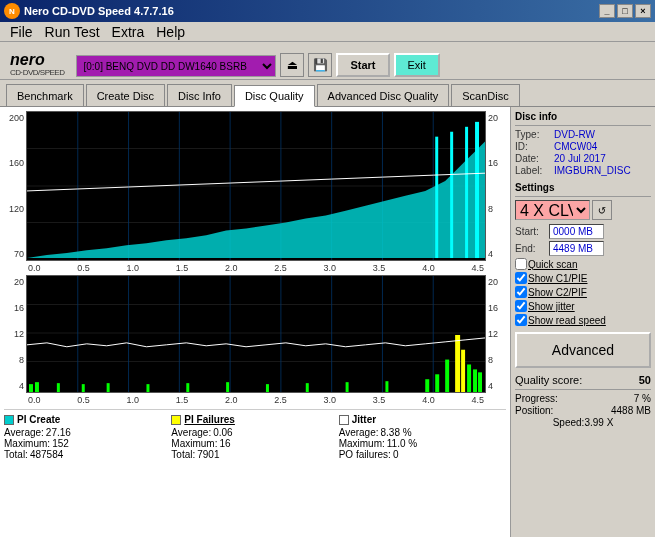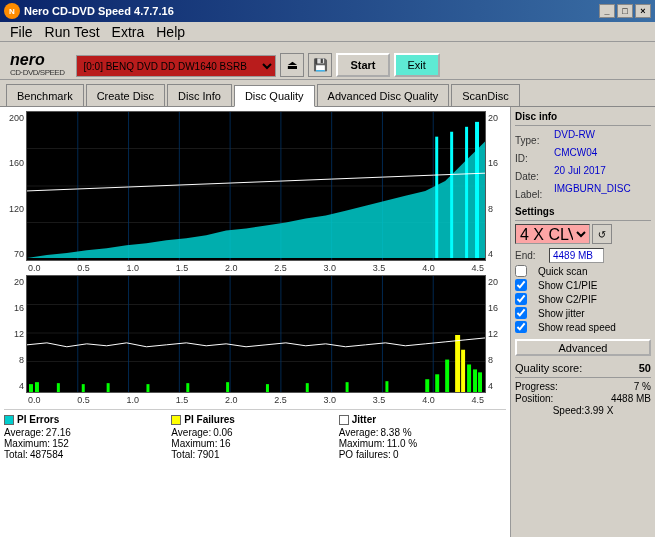--- a/index.html
+++ b/index.html
@@ -21,7 +21,7 @@
     .nero-logo { display: flex; flex-direction: column; align-items: flex-start; margin-right: 8px; }
     .nero-text { font-size: 16px; font-weight: bold; color: black; font-style: italic; line-height: 1; }
     .nero-sub { font-size: 8px; color: #333; letter-spacing: -0.5px; }
-    .drive-select { height: 22px; background: #b91c1c; border: 1px solid #999; font-size: 10px; padding: 0 2px; min-width: 200px; }
+    .drive-select { height: 22px; background: #a21caf; border: 1px solid #999; font-size: 10px; padding: 0 2px; min-width: 200px; }
     .toolbar-icon-btn { width: 24px; height: 24px; background: #d4d0c8; border: 1px solid #888; display: flex; align-items: center; justify-content: center; cursor: pointer; font-size: 12px; }
     .start-btn { height: 24px; padding: 0 12px; background: #d4d0c8; border: 2px outset #fff; font-size: 11px; cursor: pointer; font-weight: bold; }
     .exit-btn { height: 24px; padding: 0 12px; background: #5eead4; border: 2px outset #fff; font-size: 11px; cursor: pointer; }

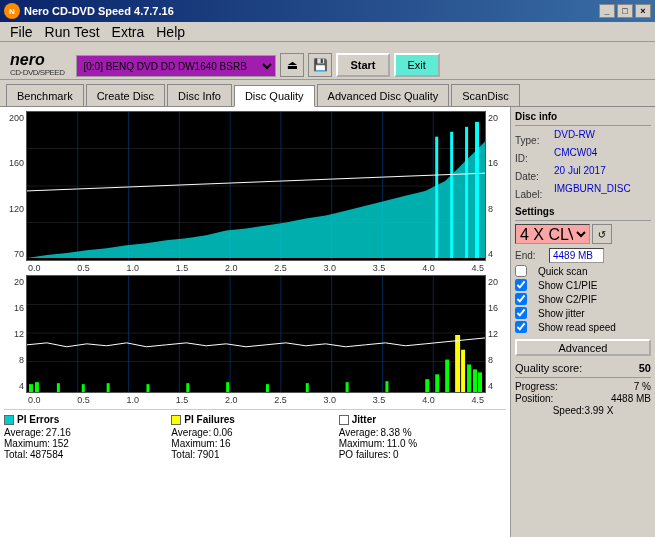--- a/index.html
+++ b/index.html
@@ -41,7 +41,7 @@
     .right-panel { width: 145px; background: #d4d0c8; border-left: 1px solid #999; padding: 4px; font-size: 10px; }
     .panel-section-title { font-weight: bold; margin-bottom: 2px; color: #000; }
     .info-row { display: flex; gap: 4px; margin-bottom: 1px; }
-    .info-label { color: #333; min-width: 35px; margin-top: 6px; }
+    .info-label { color: #333; min-width: 35px; }
     .info-value { color: #0000cc; }
     .settings-group { margin-top: 6px; }
     .speed-row { display: flex; gap: 2px; align-items: center; margin-bottom: 4px; }

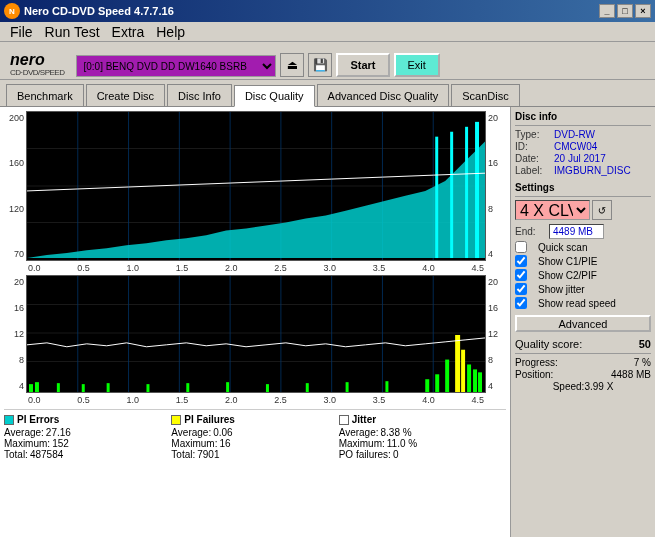--- a/index.html
+++ b/index.html
@@ -334,6 +334,10 @@
         <div class="refresh-btn">↺</div>
       </div>
       <div class="mb-row">
+        <span class="mb-label">Start:</span>
+        <span class="mb-value">0000 MB</span>
+      </div>
+      <div class="mb-row">
         <span class="mb-label">End:</span>
         <span class="mb-value">4489 MB</span>
       </div>

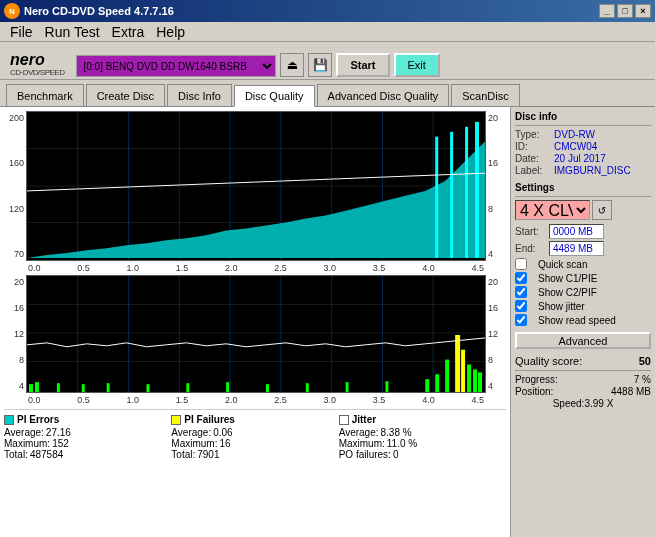--- a/index.html
+++ b/index.html
@@ -50,7 +50,7 @@
     .mb-row { display: flex; gap: 4px; align-items: center; margin-bottom: 2px; }
     .mb-label { min-width: 30px; color: #333; }
     .mb-value { background: white; border: 1px inset #999; padding: 1px 3px; min-width: 55px; color: #0000cc; font-size: 10px; }
-    .checkbox-row { display: flex; align-items: center; gap: 11px; margin-bottom: 2px; }
+    .checkbox-row { display: flex; align-items: center; gap: 1px; margin-bottom: 2px; text-decoration: underline; }
     .checkbox-row input { width: 12px; height: 12px; }
     .advanced-btn { width: 100%; height: 17px; background: #d4d0c8; border: 2px outset #fff; font-size: 11px; cursor: pointer; margin-top: 4px; }
     

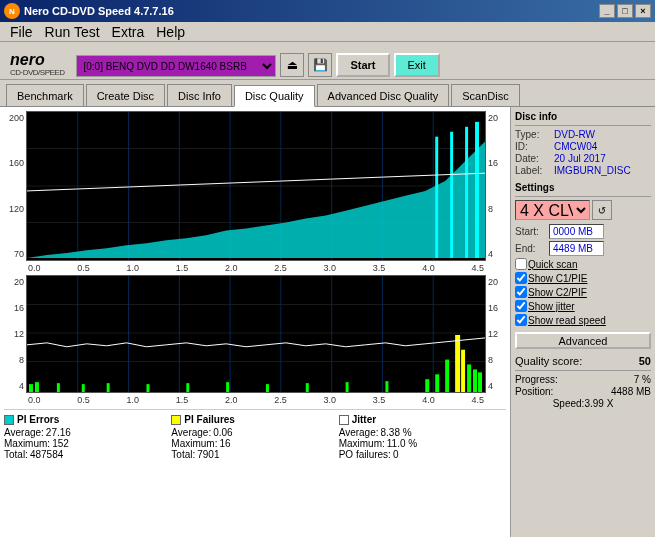--- a/index.html
+++ b/index.html
@@ -52,7 +52,7 @@
     .mb-value { background: white; border: 1px inset #999; padding: 1px 3px; min-width: 55px; color: #0000cc; font-size: 10px; }
     .checkbox-row { display: flex; align-items: center; gap: 1px; margin-bottom: 2px; text-decoration: underline; }
     .checkbox-row input { width: 12px; height: 12px; }
-    .advanced-btn { width: 100%; height: 17px; background: #d4d0c8; border: 2px outset #fff; font-size: 11px; cursor: pointer; margin-top: 4px; }
+    .advanced-btn { width: 100%; height: 36px; background: #d4d0c8; border: 2px outset #fff; font-size: 14px; cursor: pointer; margin-top: 4px; }
     
     
     .chart-svg { position: absolute; top: 0; left: 0; width: 100%; height: 100%; }

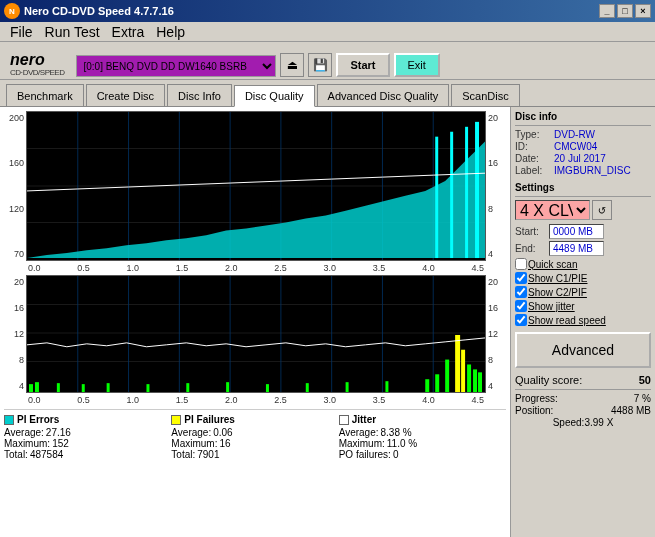--- a/index.html
+++ b/index.html
@@ -247,7 +247,7 @@
       <div style="flex:1;">
         <div style="display:flex; align-items:center; gap:3px; margin-bottom:2px;">
           <div style="width:10px;height:10px;background:#00cccc;border:1px solid #666;"></div>
-          <span style="font-weight:bold;">PI Errors</span>
+          <span style="font-weight:bold;">PI Create</span>
         </div>
         <div style="display:flex; gap:2px;">
           <span>Average:</span>

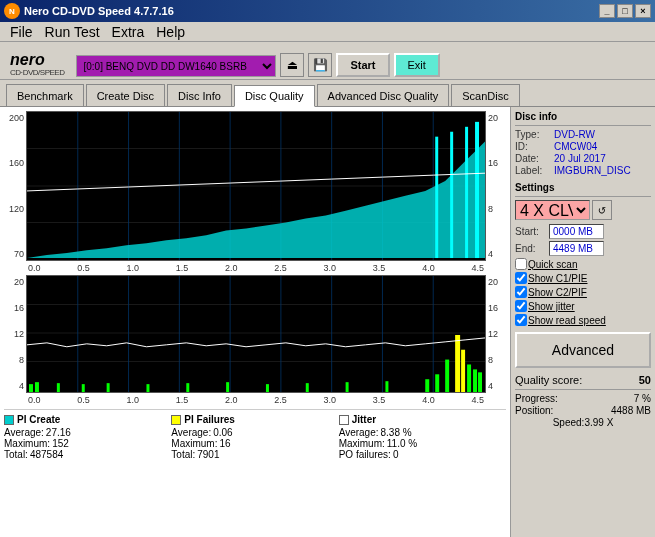--- a/index.html
+++ b/index.html
@@ -266,7 +266,7 @@
       <div style="flex:1;">
         <div style="display:flex; align-items:center; gap:3px; margin-bottom:2px;">
           <div style="width:10px;height:10px;background:#ffff00;border:1px solid #666;"></div>
-          <span style="font-weight:bold;">PI Failures</span>
+          <span style="font-weight:bold;text-decoration:underline;">PI Failures</span>
         </div>
         <div style="display:flex; gap:2px;">
           <span>Average:</span>

